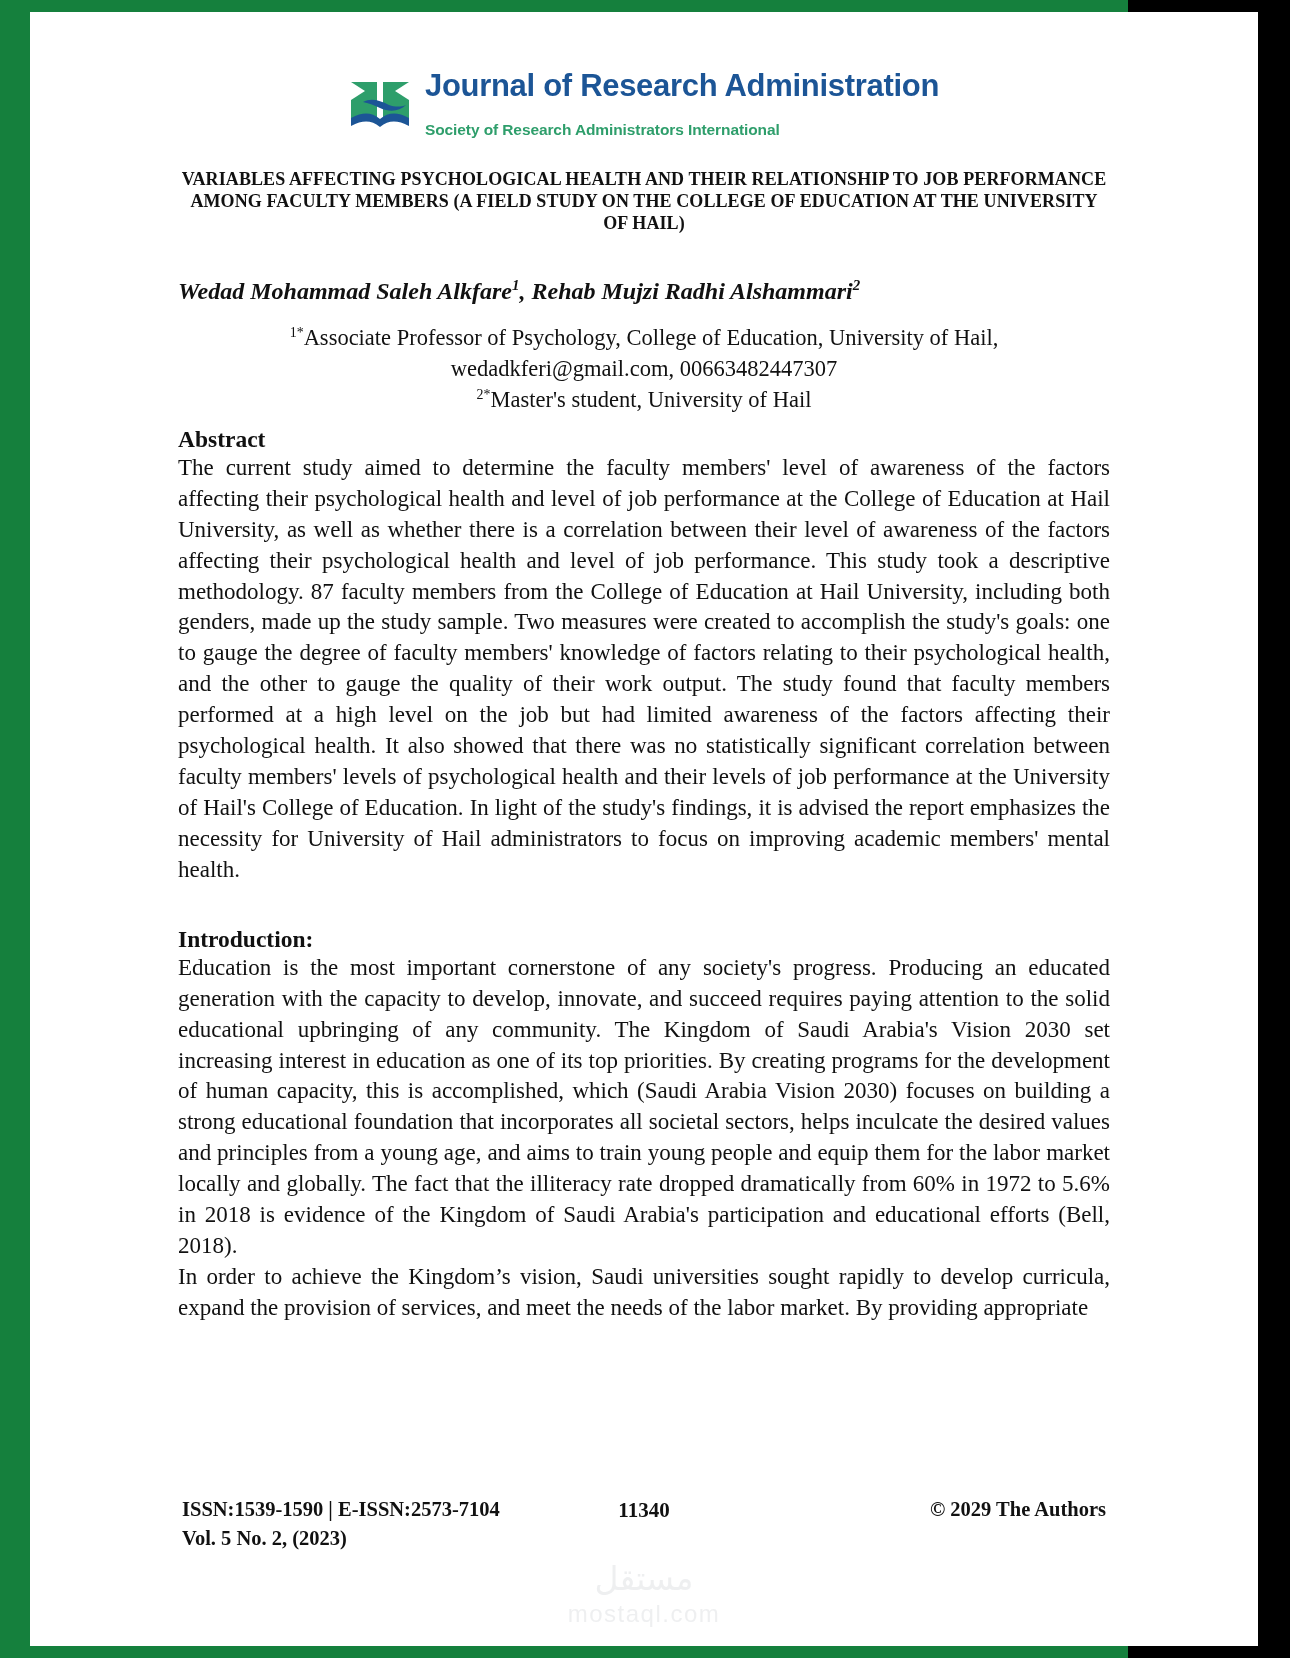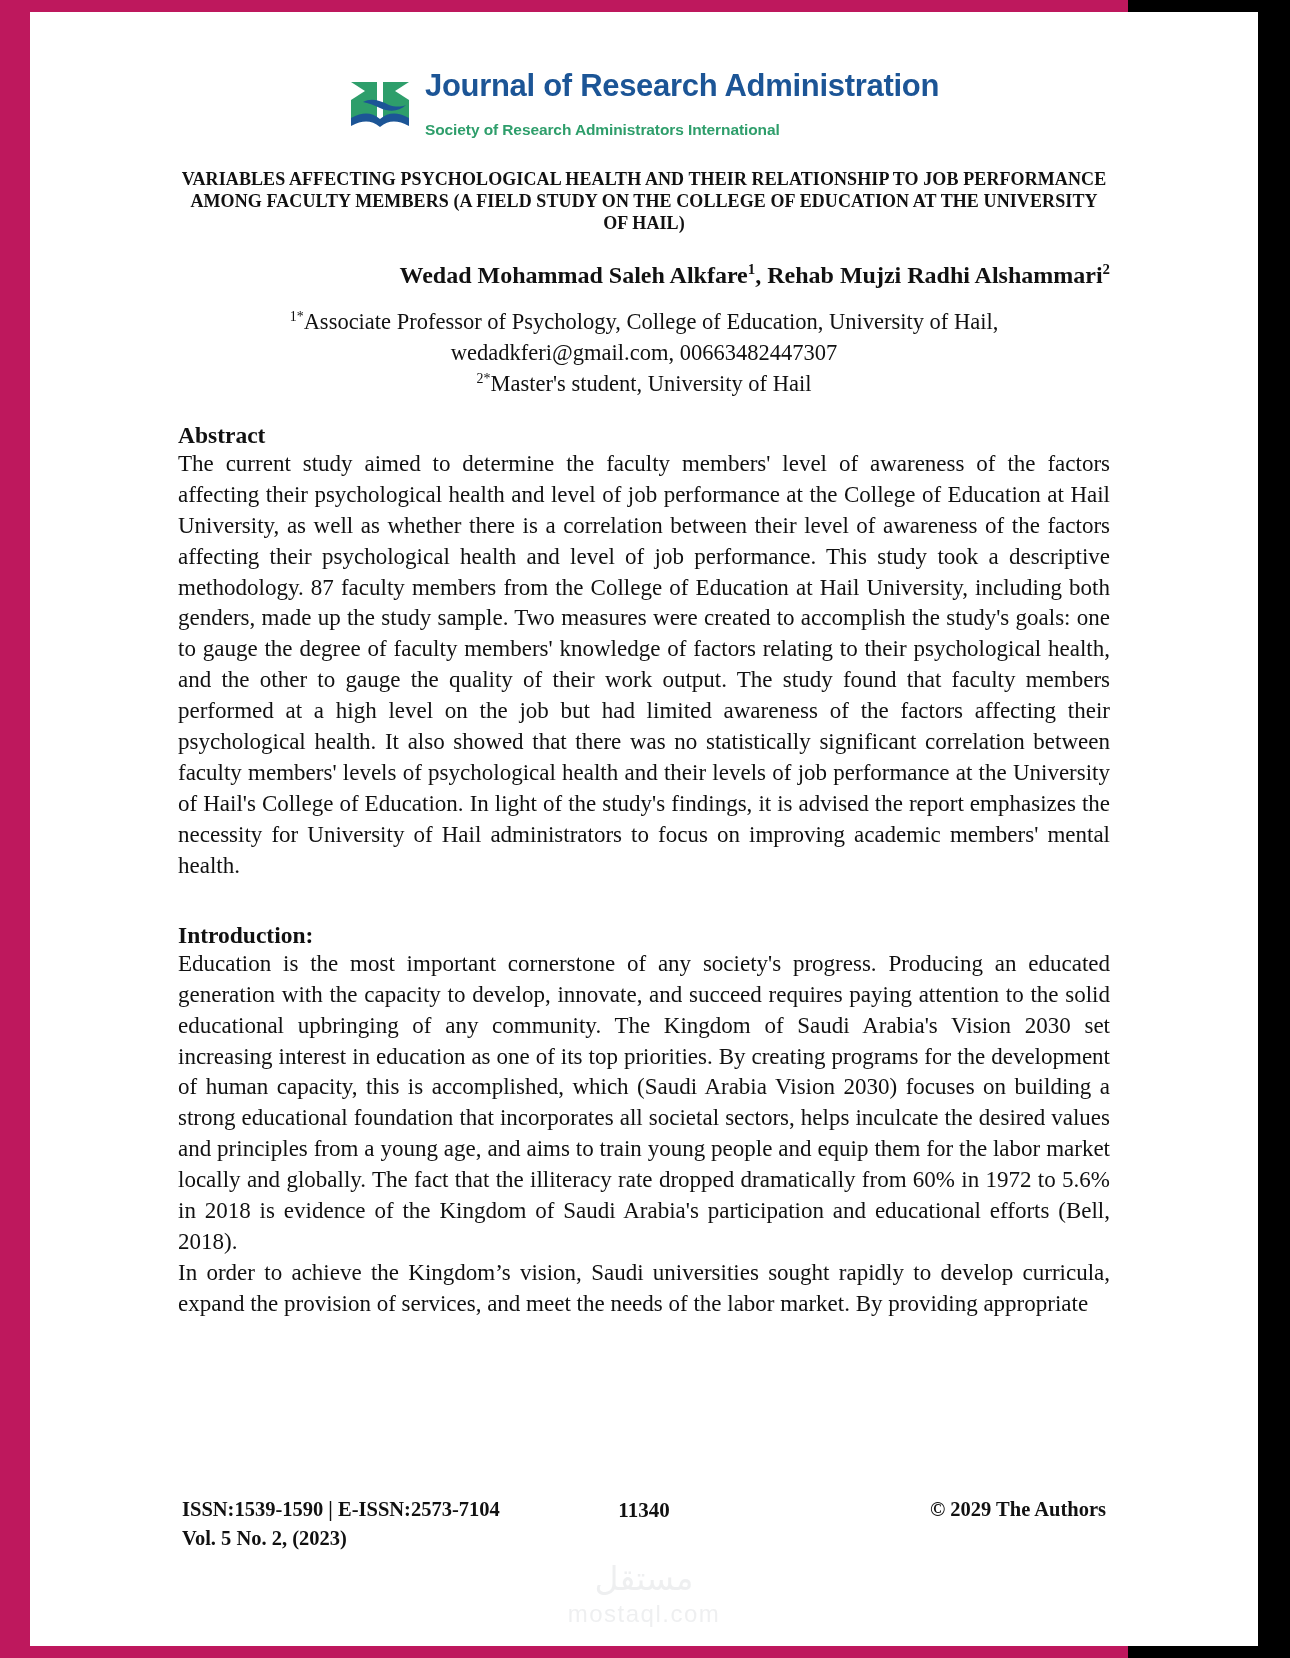--- a/index.html
+++ b/index.html
@@ -19,7 +19,7 @@
     position: relative;
     width: 1128px;
     height: 1658px;
-    background: #be185d;
+    background: #15803d;
     box-sizing: border-box;
   }
 

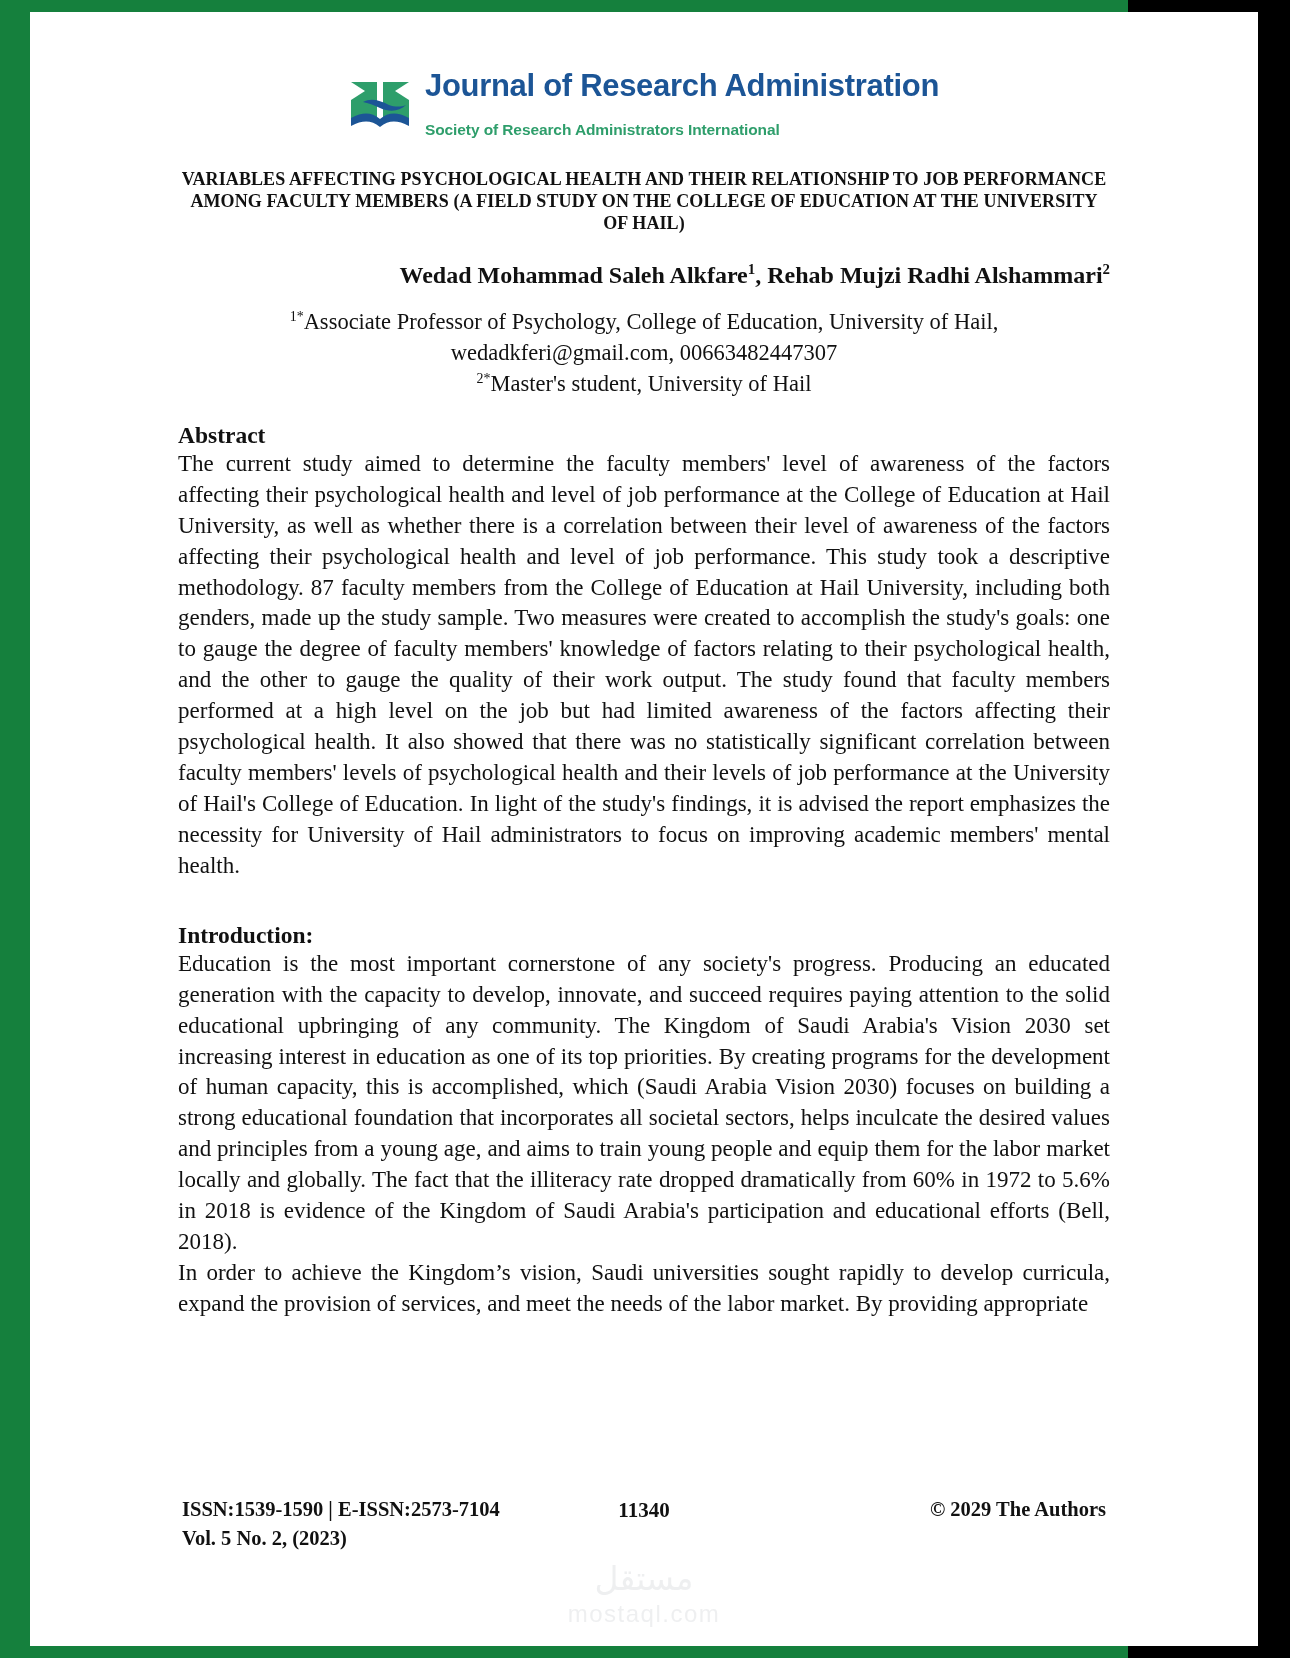--- a/index.html
+++ b/index.html
@@ -88,11 +88,12 @@
   }
 
   .authors {
-    margin-top: 28px;
-    text-align: right;
+    margin-top: 44px;
+    text-align: left;
     font-weight: bold;
     font-size: 24px;
     color: #111;
+    font-style: italic;
   }
   .affil {
     text-align: center;

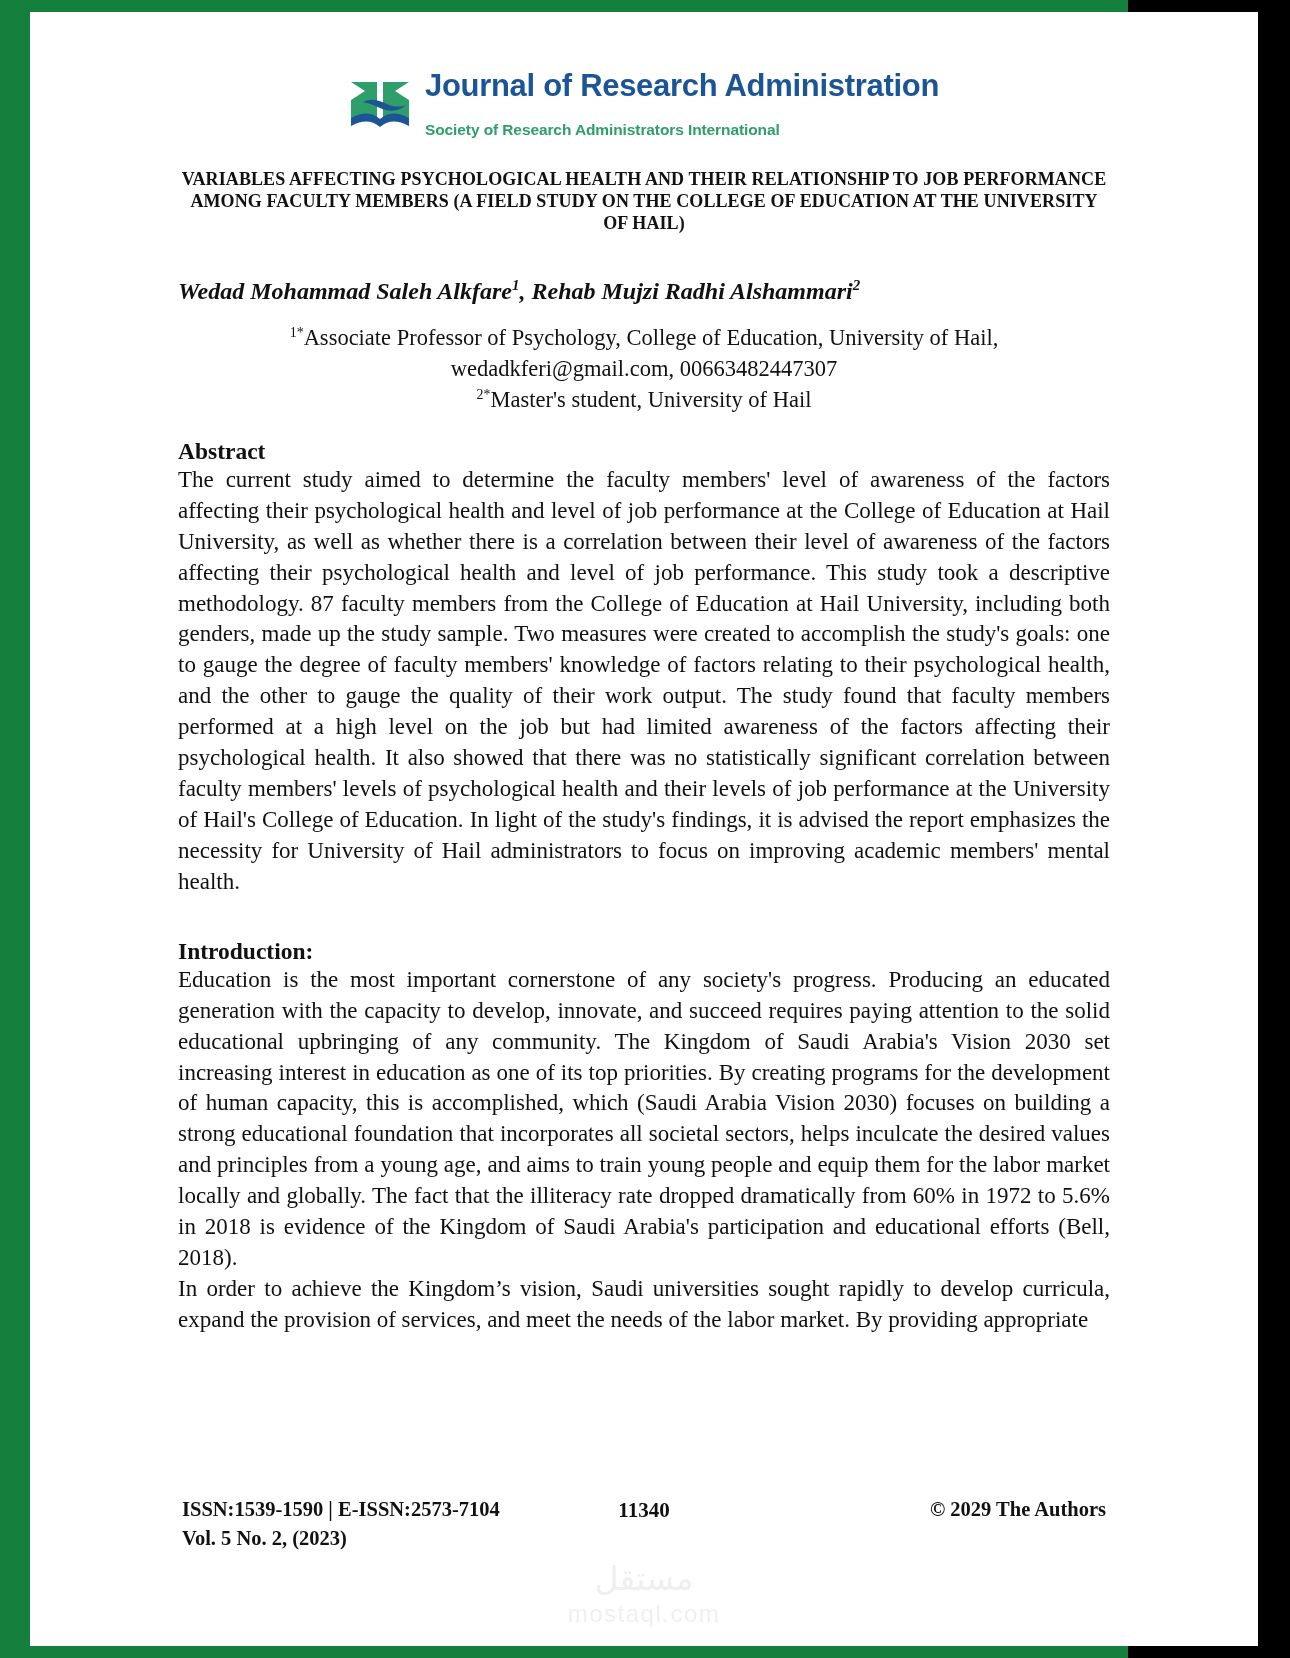--- a/index.html
+++ b/index.html
@@ -109,7 +109,7 @@
   }
 
   .sec-head {
-    margin-top: 22px;
+    margin-top: 10px;
     font-weight: bold;
     font-size: 23.5px;
     color: #111;

